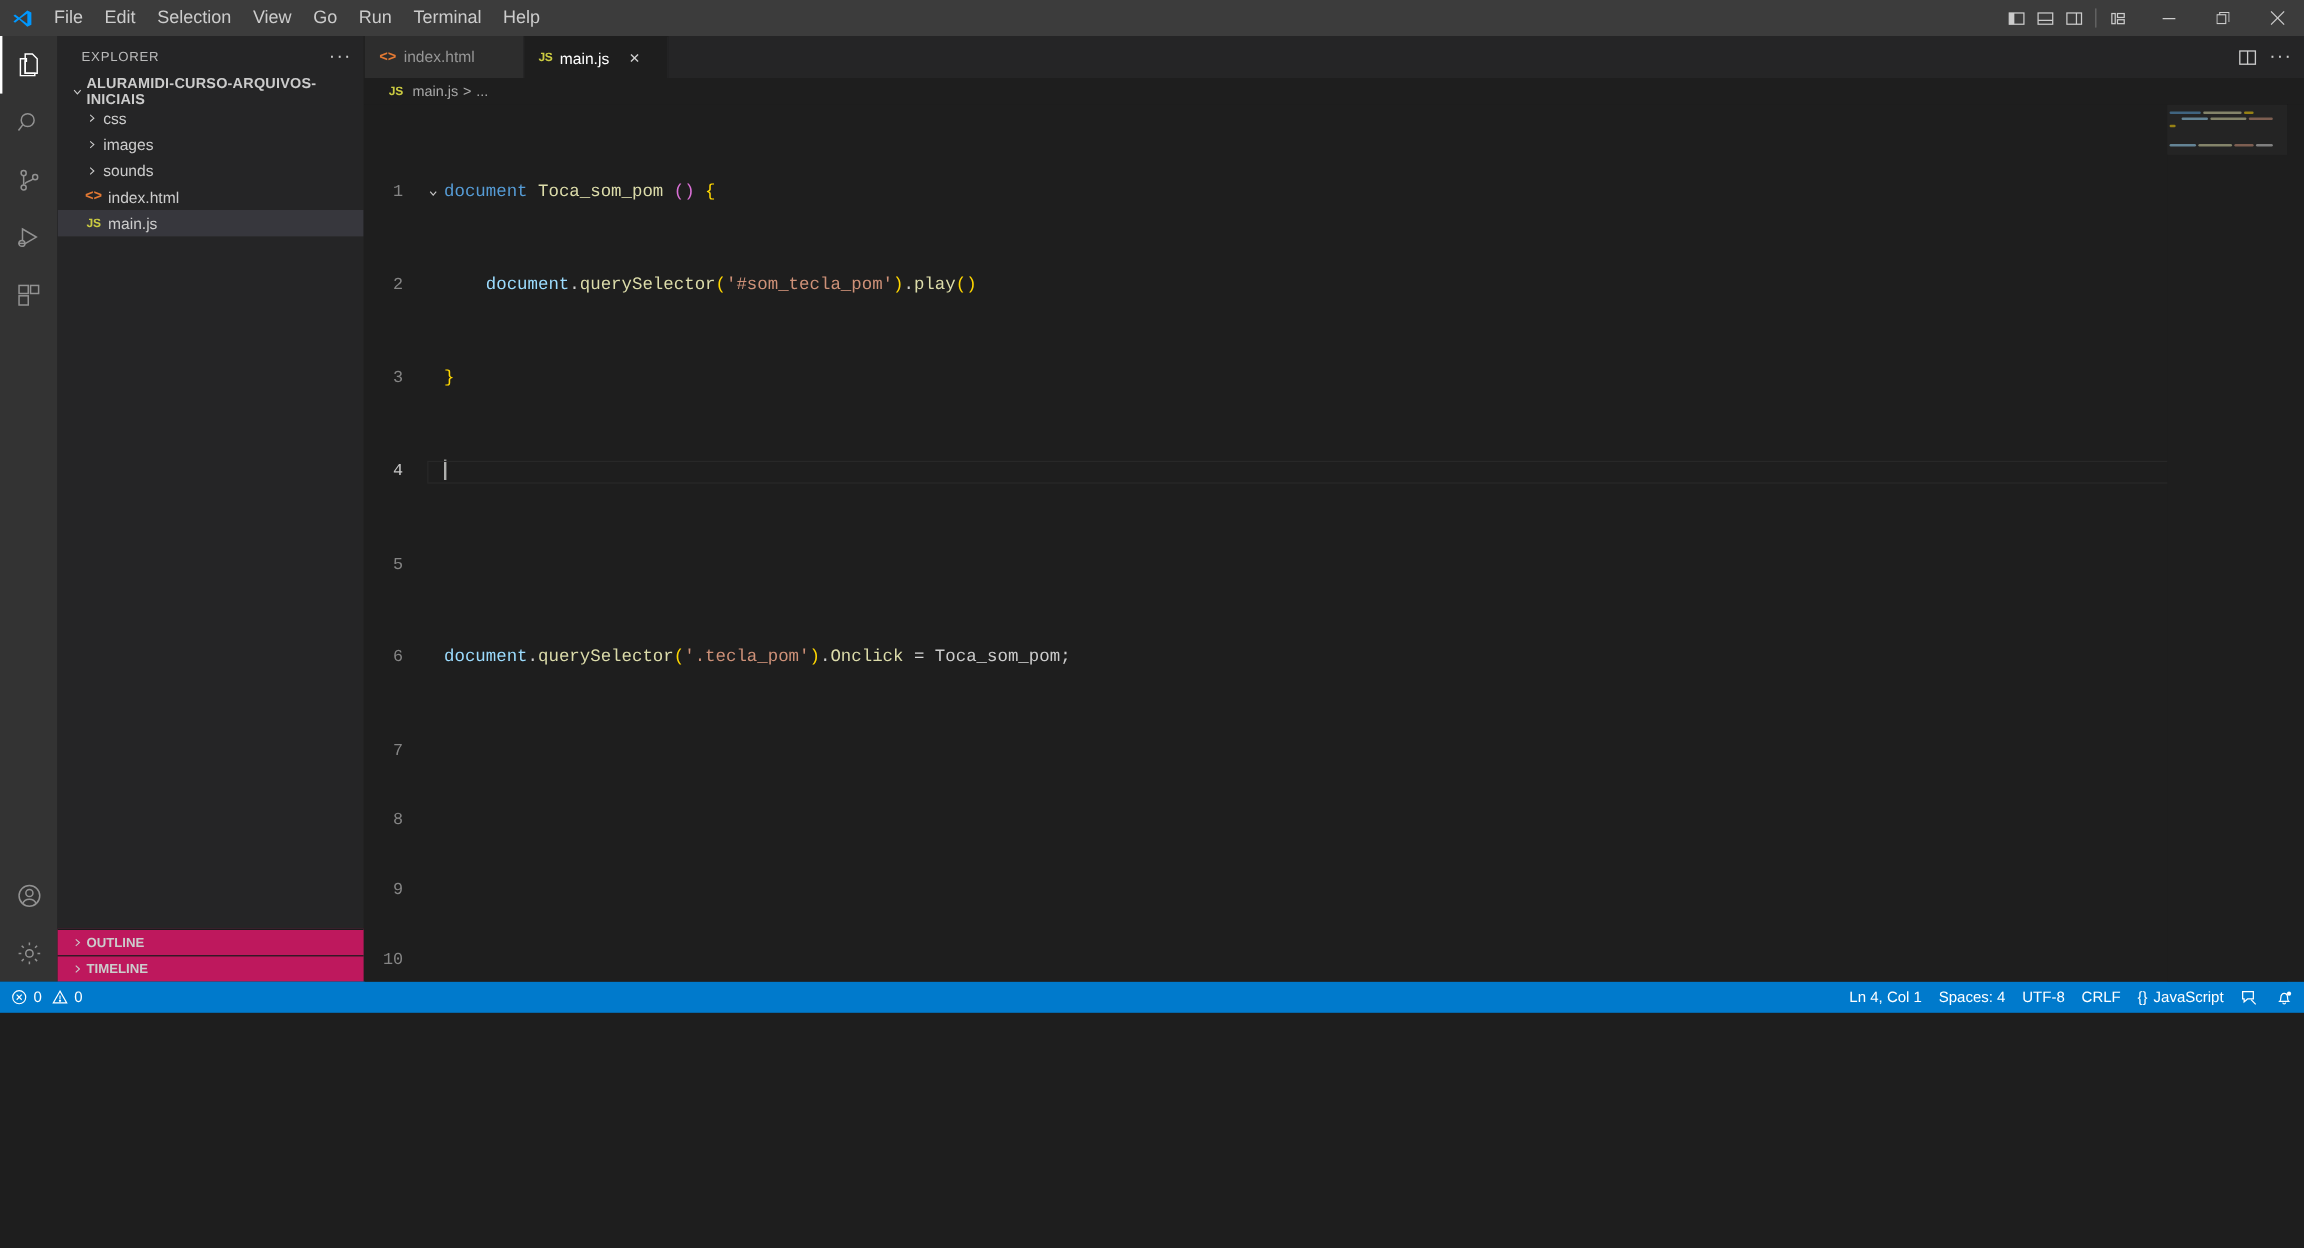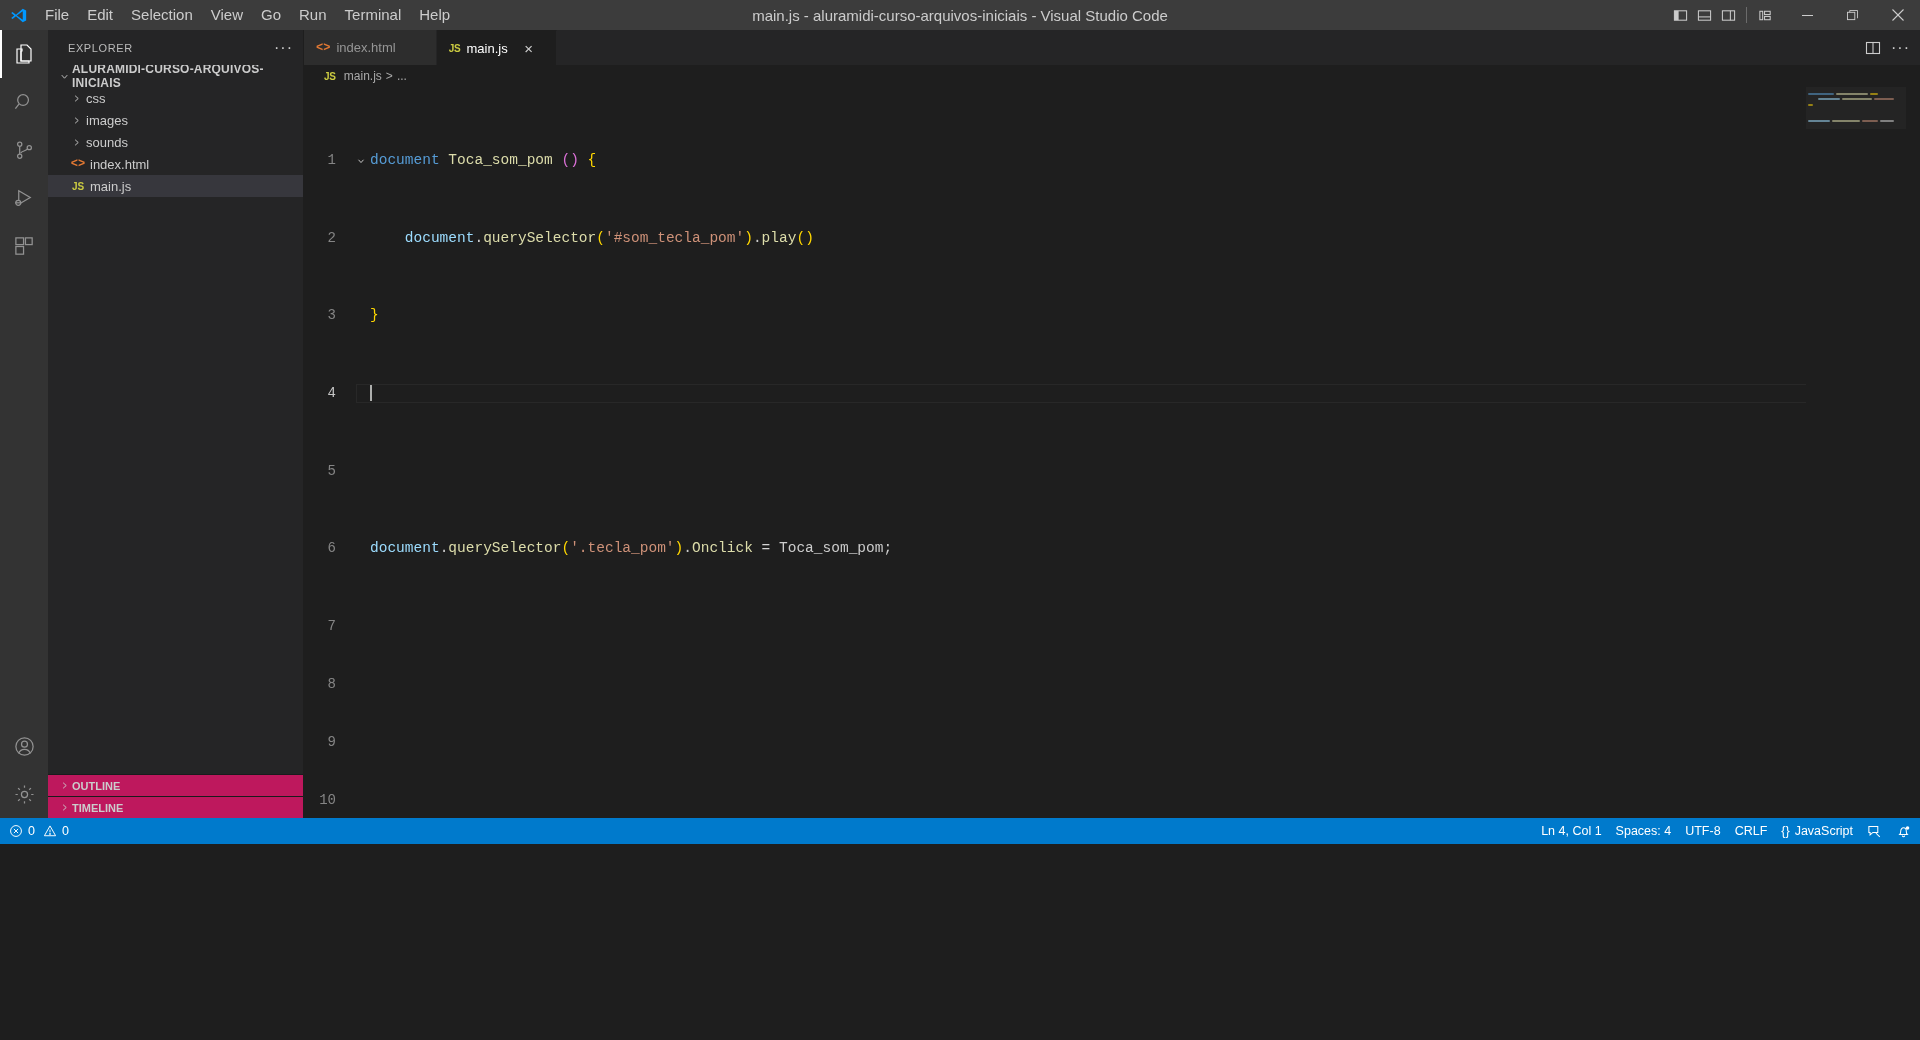--- a/index.html
+++ b/index.html
@@ -186,7 +186,6 @@
       <div class="menu-item">Help</div>
     </div>
 
-    <div class="title-center">main.js - aluramidi-curso-arquivos-iniciais - Visual Studio Code</div>
 
     <div class="title-right">
       <div class="layout-icons">

